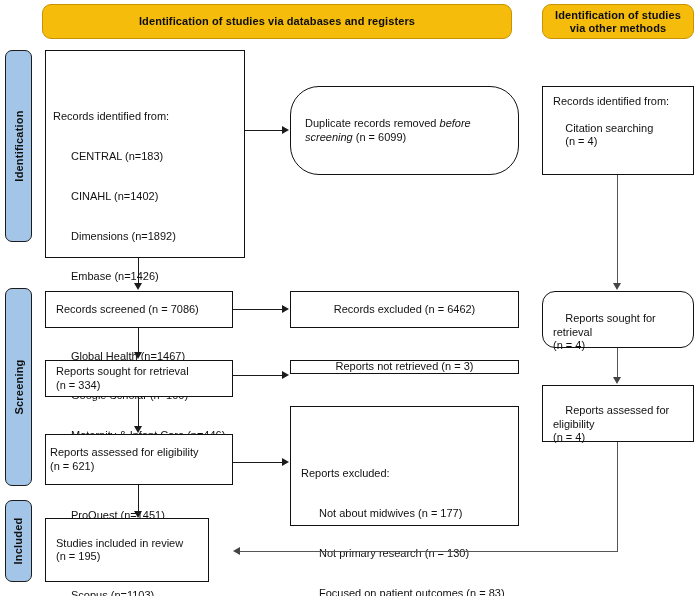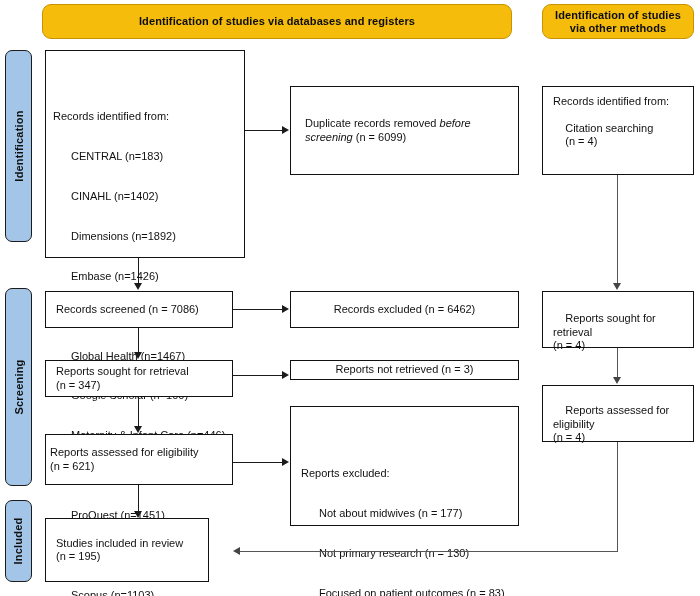--- a/index.html
+++ b/index.html
@@ -141,7 +141,7 @@
     </div>
   </div>
 
-  <div class="box vcenter" style="left:290px;top:86px;width:229px;height:89px;padding-left:14px;padding-right:10px;">
+  <div class="box vcenter" style="left:290px;top:86px;width:229px;height:89px;padding-left:14px;padding-right:10px;border-radius:29px;">
     <div class="inner"><span>Duplicate records removed </span><i>before screening</i><span> (n = 6099)</span></div>
   </div>
 

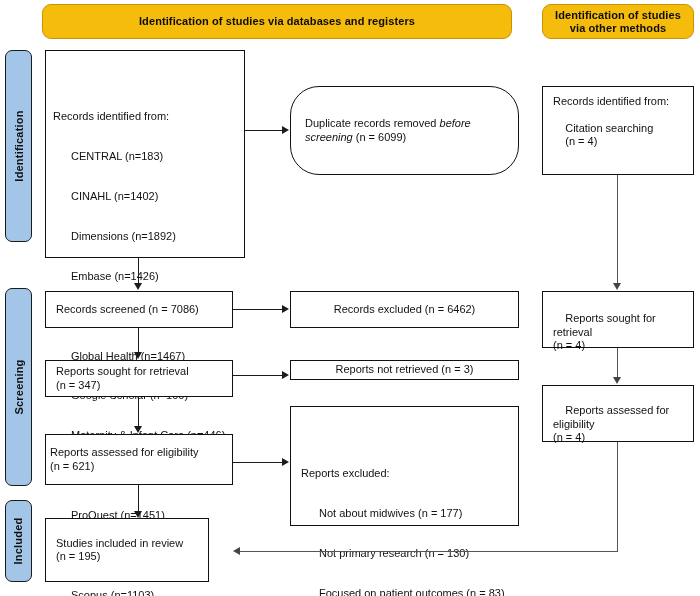--- a/index.html
+++ b/index.html
@@ -191,7 +191,7 @@
 (n = 195)</div>
   </div>
 
-  <div class="box" style="left:542px;top:291px;width:152px;height:57px;padding-top:7px;padding-left:10px;">
+  <div class="box" style="left:542px;top:291px;width:152px;height:57px;padding-top:7px;padding-left:10px;border-radius:13px;">
     <span style="white-space:pre-line;">Reports sought for
 retrieval
 (n = 4)</span>

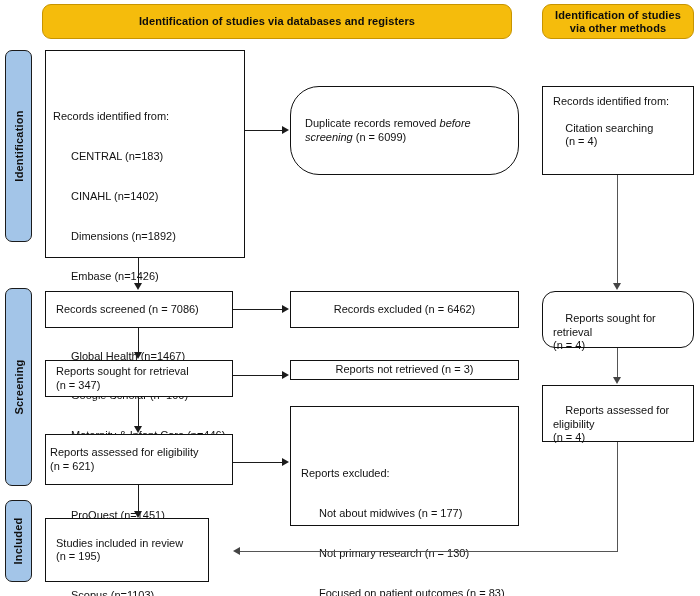--- a/index.html
+++ b/index.html
@@ -160,7 +160,7 @@
 
   <div class="box vcenter" style="left:45px;top:360px;width:188px;height:37px;padding-left:10px;">
     <div class="inner" style="white-space:pre-line;">Reports sought for retrieval
-(n = 347)</div>
+(n = 334)</div>
   </div>
 
   <div class="box vcenter" style="left:290px;top:360px;width:229px;height:20px;justify-content:center;text-align:center;">

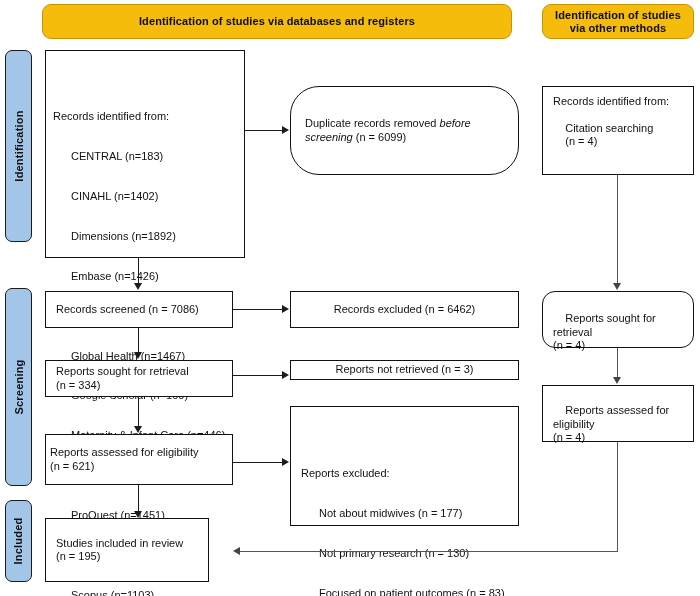--- a/index.html
+++ b/index.html
@@ -163,7 +163,7 @@
 (n = 334)</div>
   </div>
 
-  <div class="box vcenter" style="left:290px;top:360px;width:229px;height:20px;justify-content:center;text-align:center;">
+  <div class="box vcenter" style="left:290px;top:360px;width:229px;height:14px;justify-content:center;text-align:center;">
     <div class="inner" style="text-align:center;">Reports not retrieved (n = 3)</div>
   </div>
 

